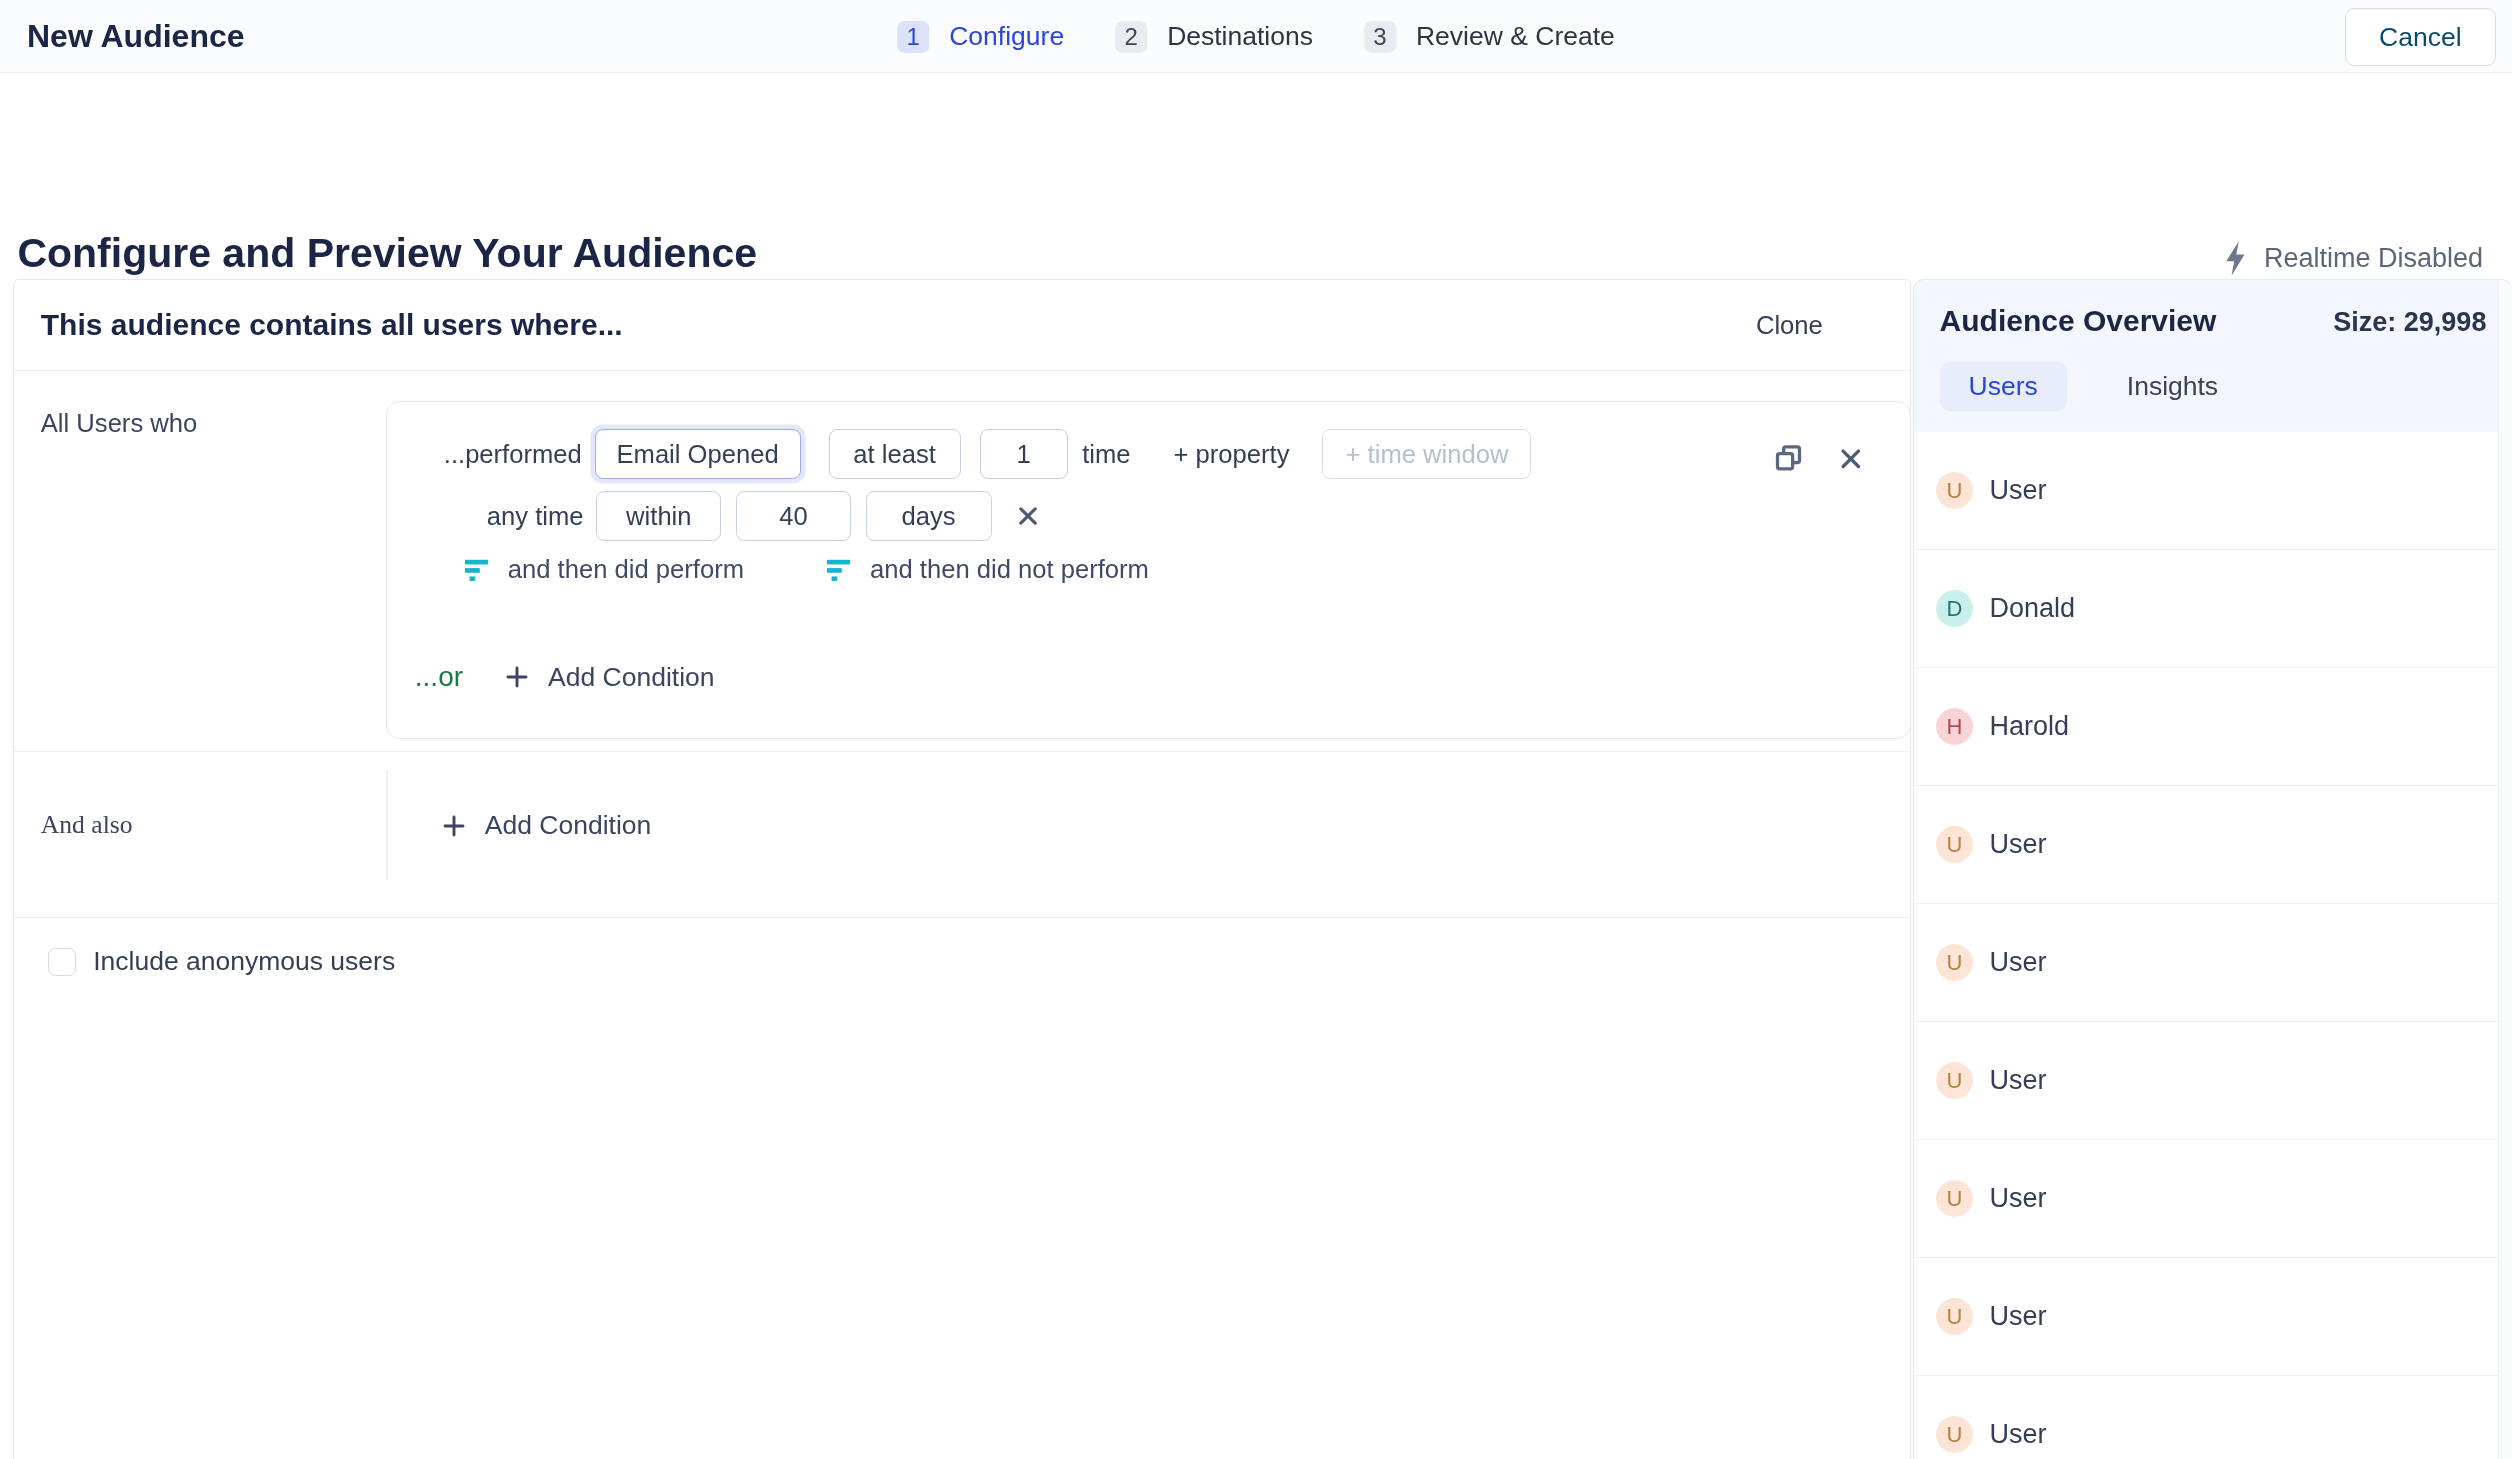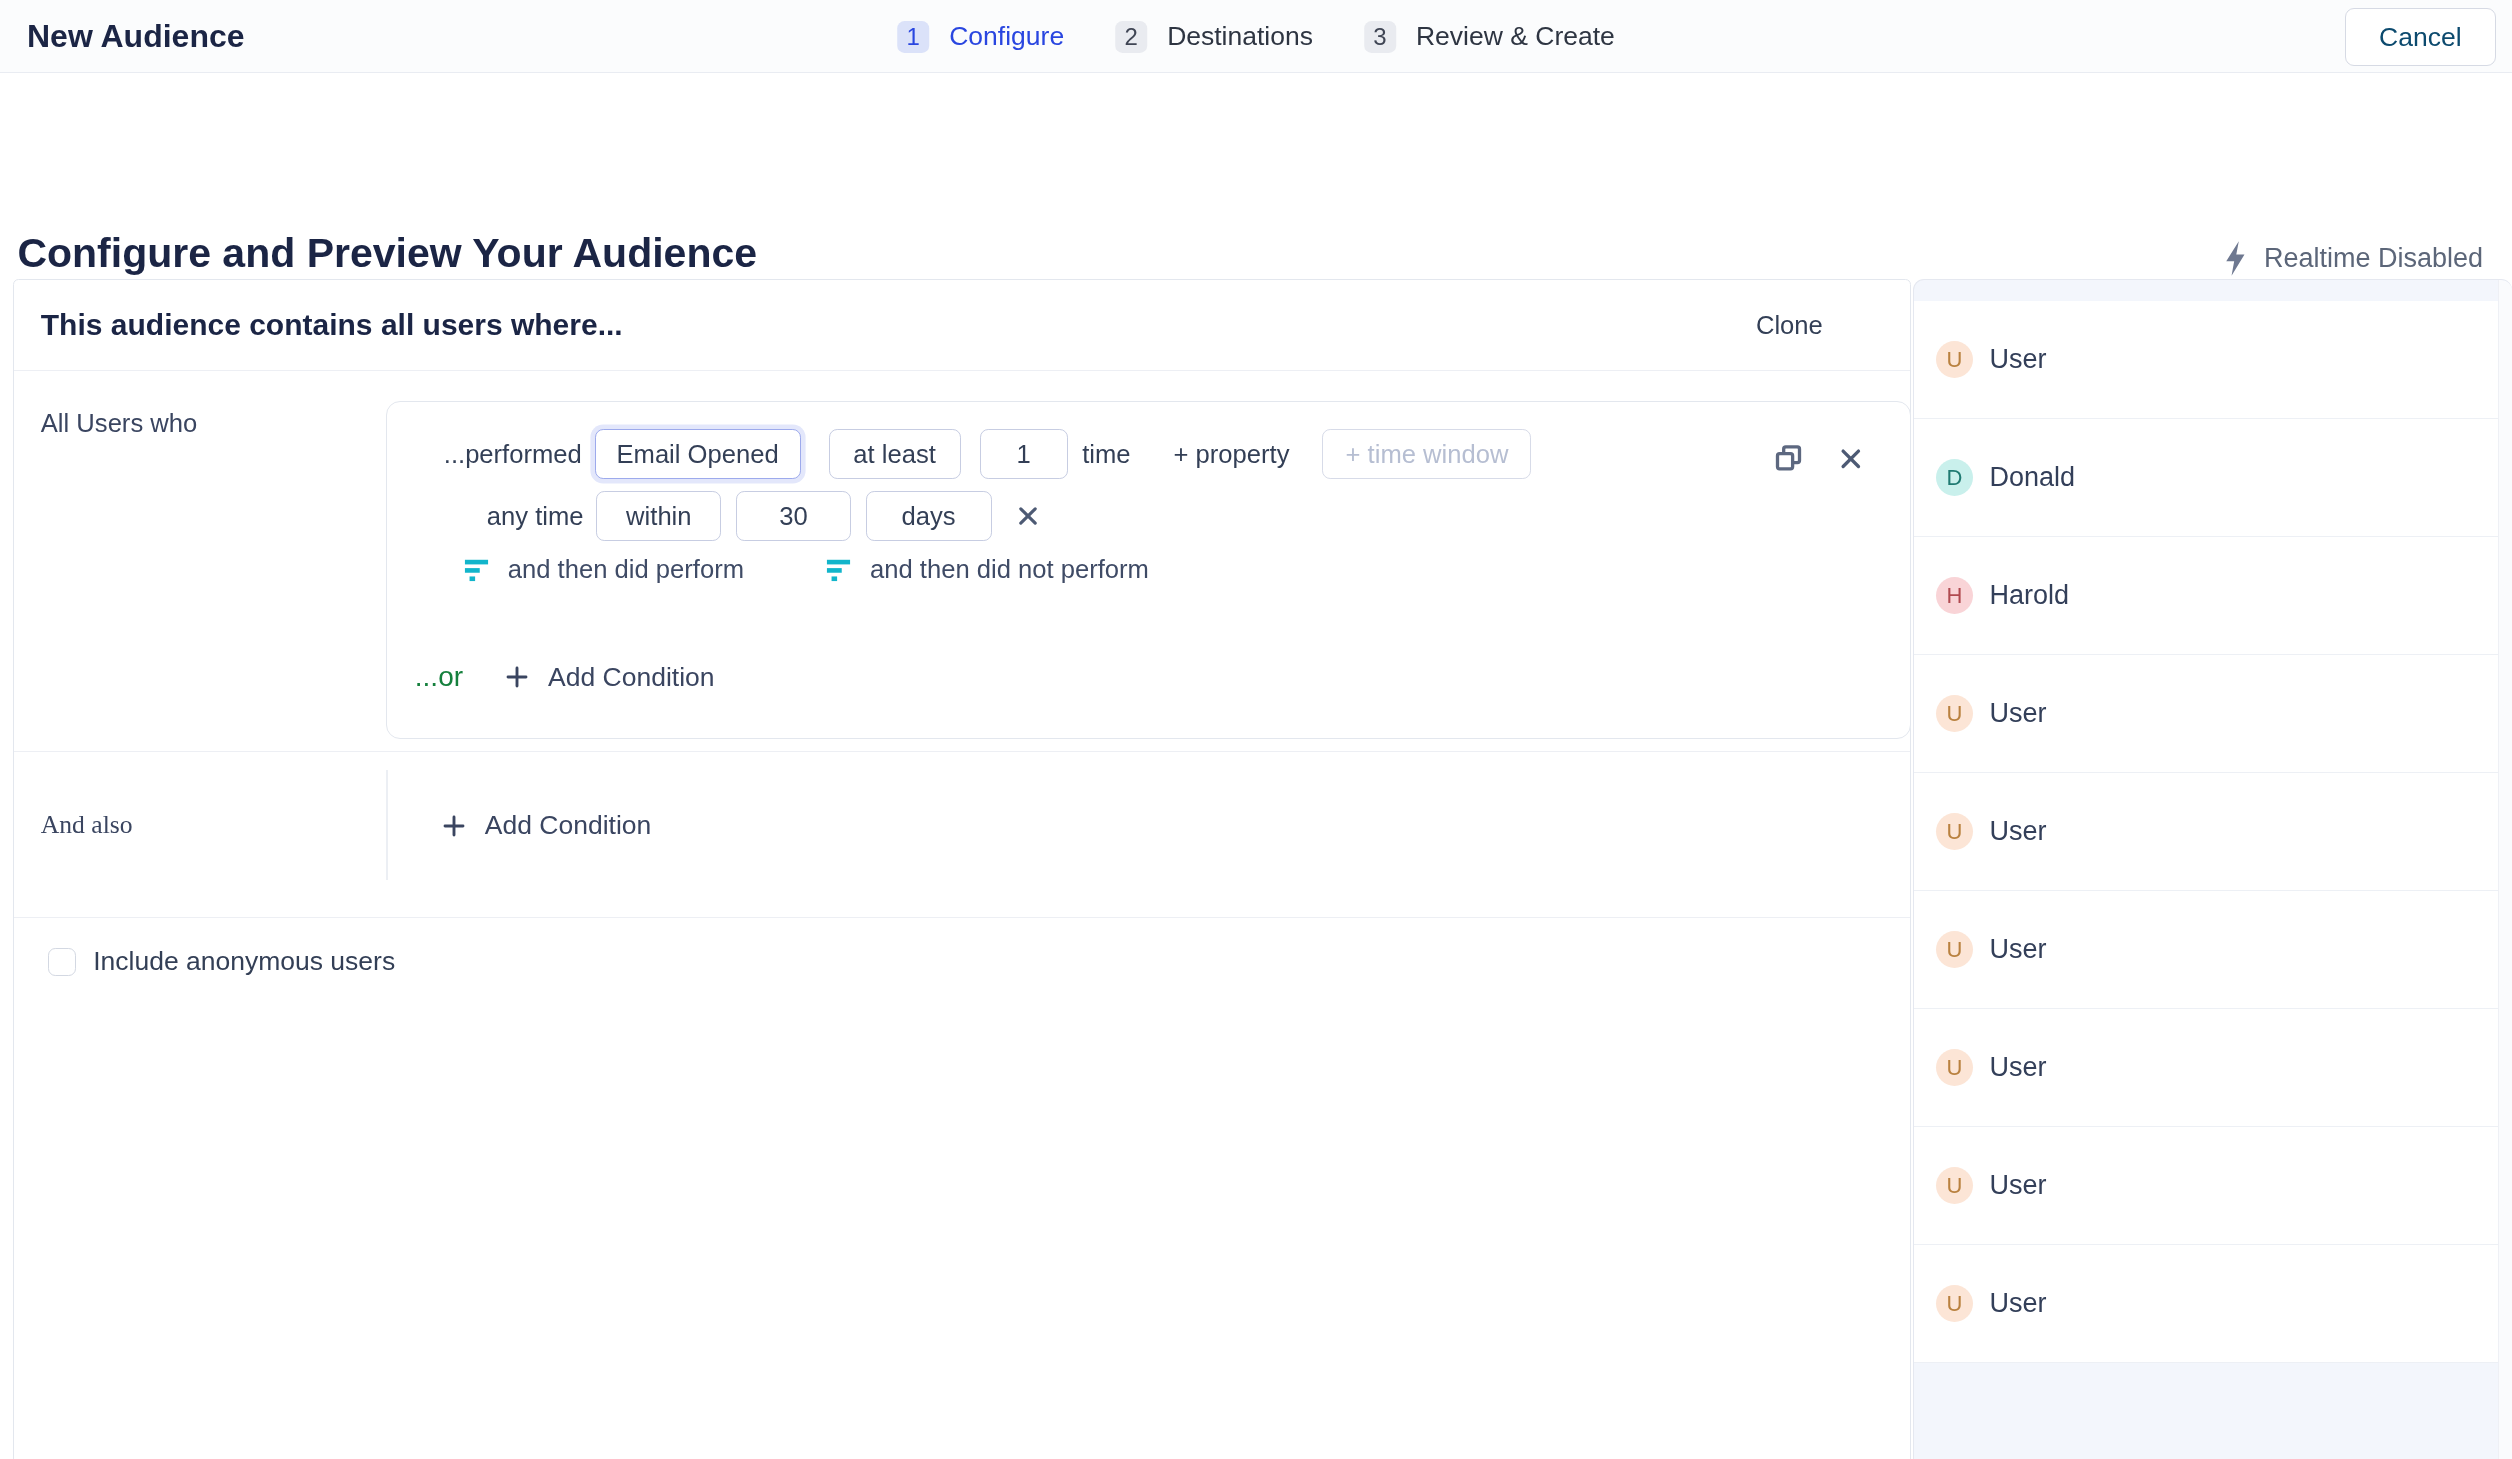--- a/index.html
+++ b/index.html
@@ -245,6 +245,19 @@
 </div>
 
 <div class="panel">
+  <div class="panel-head">
+    <div class="panel-title-row">
+      <span class="panel-title">Audience Overview</span>
+      <span class="panel-size">
+        <span>Size:</span>
+        <span>29,998</span>
+      </span>
+    </div>
+    <div class="tabs">
+      <div class="tab active">Users</div>
+      <div class="tab">Insights</div>
+    </div>
+  </div>
 
   <div class="user-list">
   <div class="user-row">

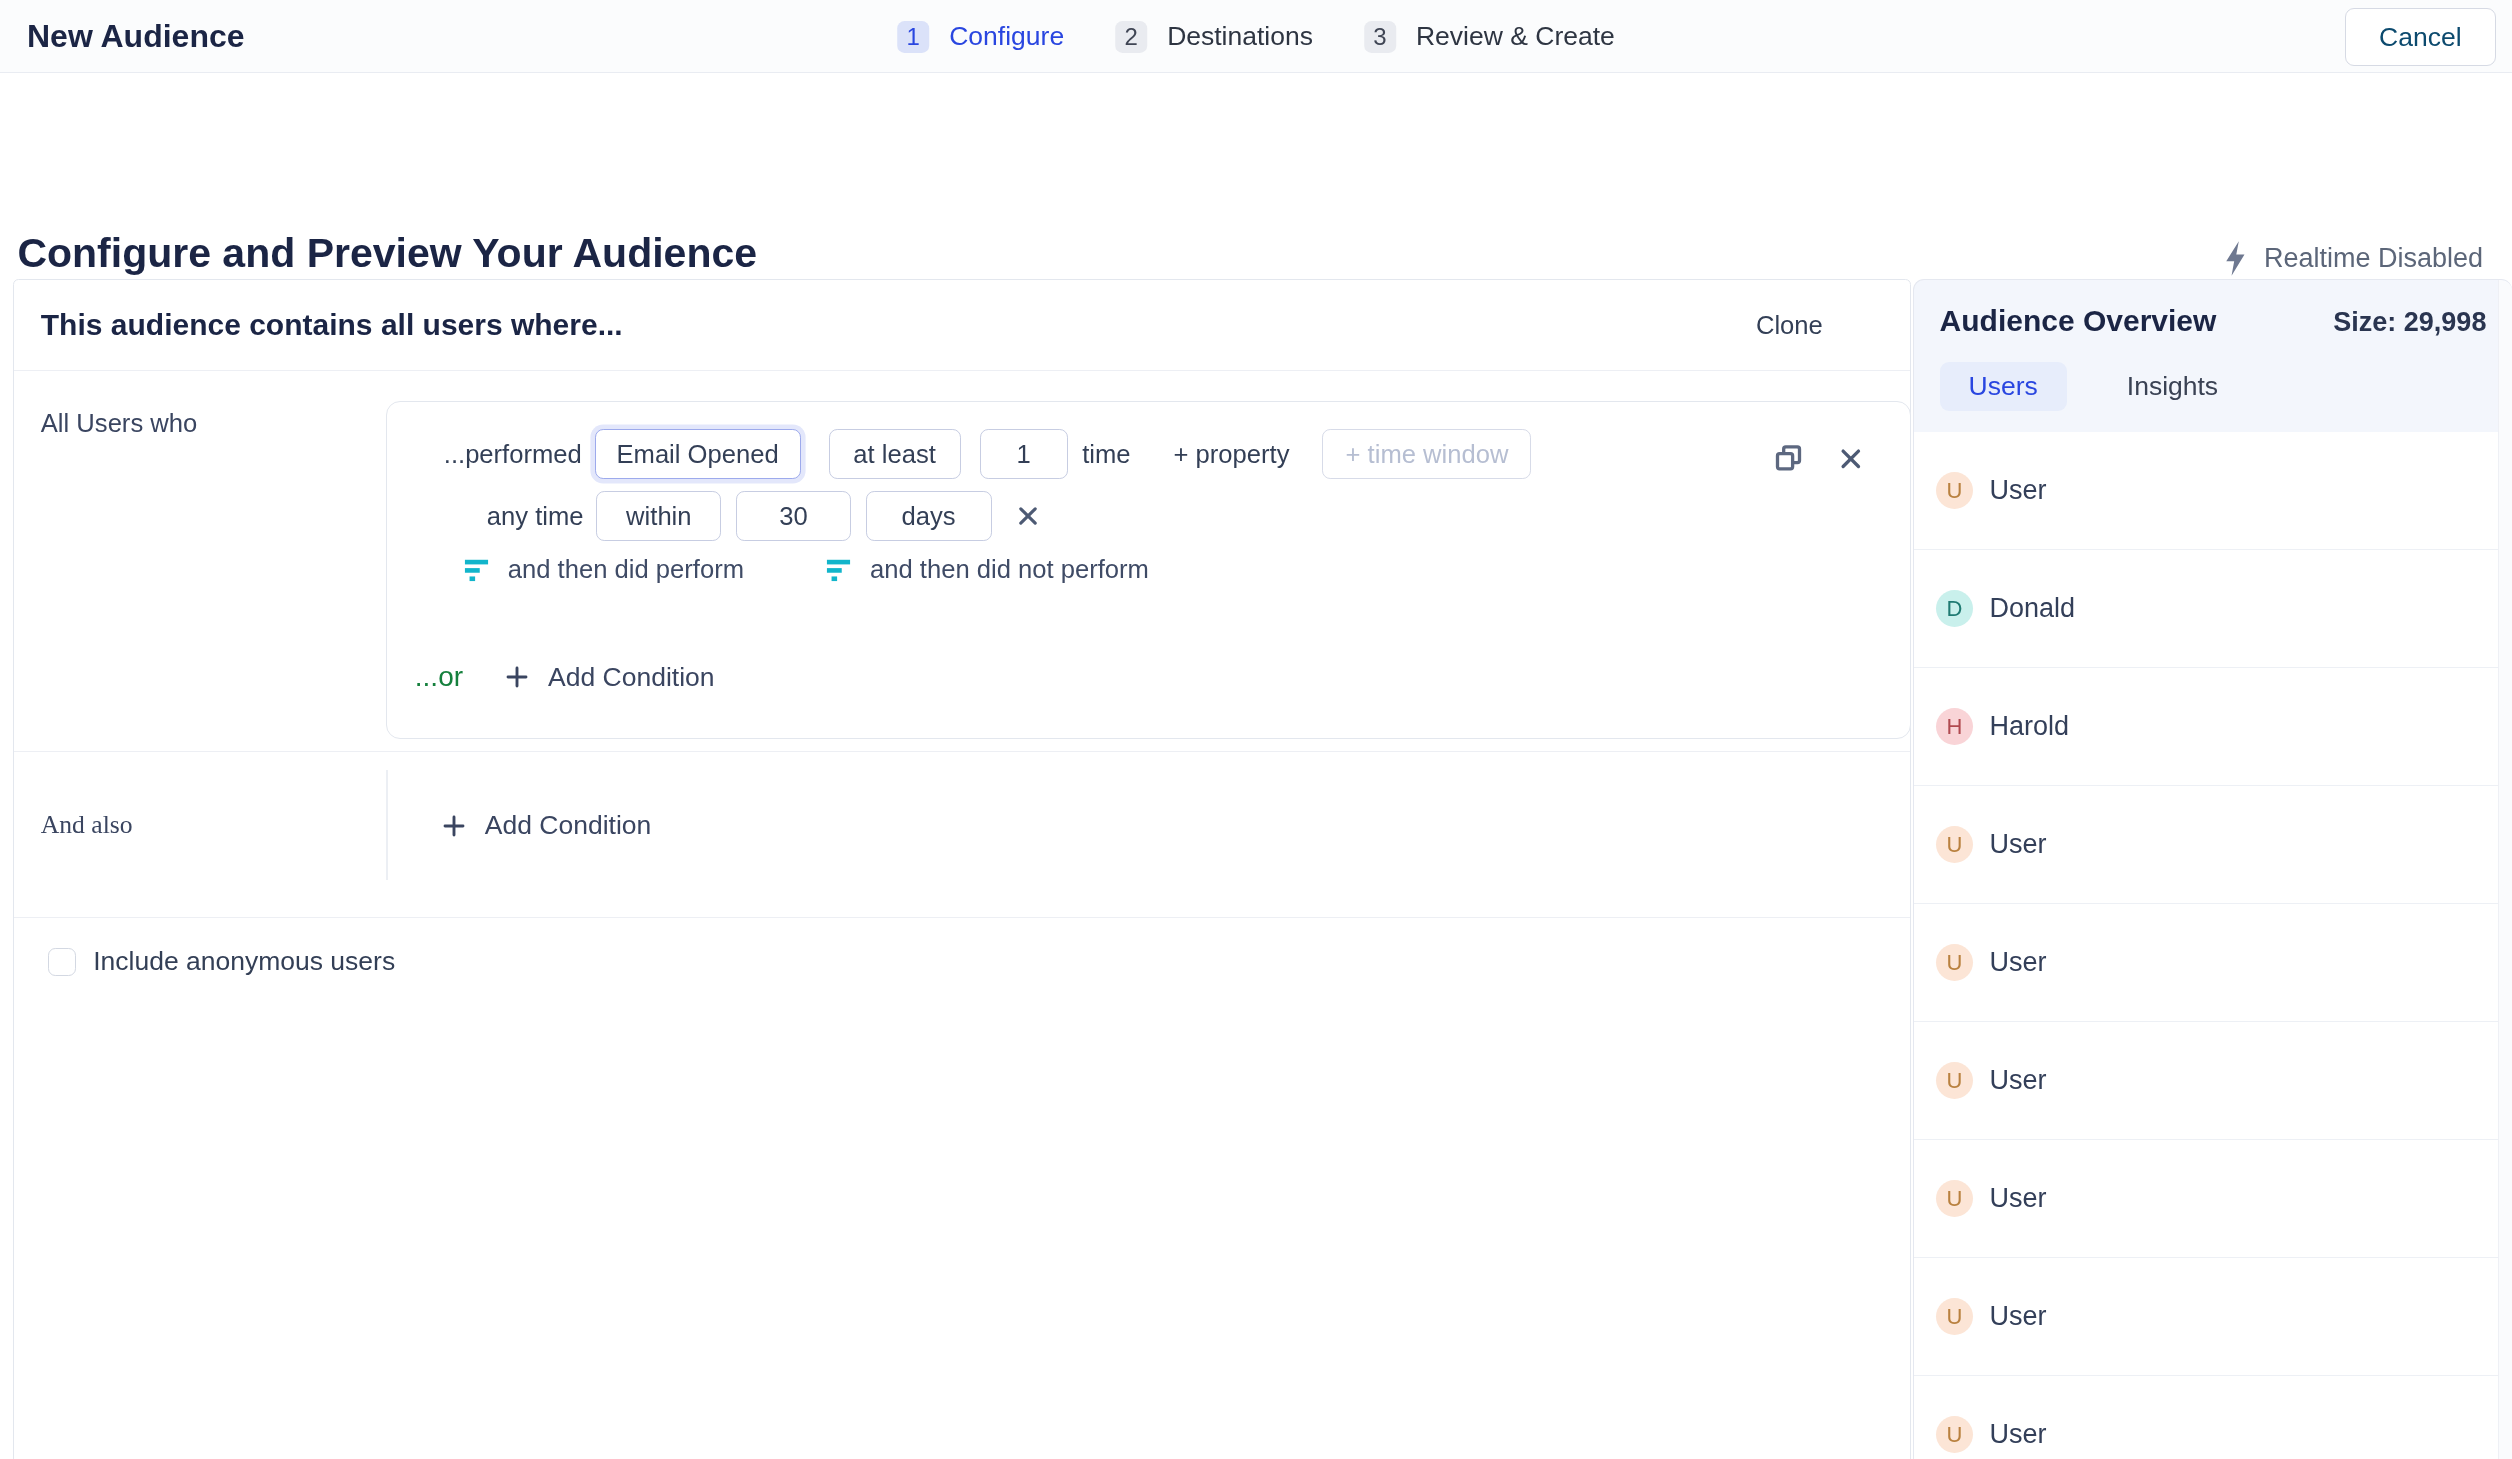--- a/index.html
+++ b/index.html
@@ -180,7 +180,7 @@
       <div class="cond-row row2">
         <span class="cond-text">any time</span>
         <div class="pill w-within">within</div>
-        <div class="pill w-30">30</div>
+        <div class="pill w-30">40</div>
         <div class="pill w-days">days</div>
         <span class="x-btn">
           <svg width="24" height="24" viewBox="0 0 20 20" stroke="#4d5a74" stroke-width="2.6" stroke-linecap="round">

